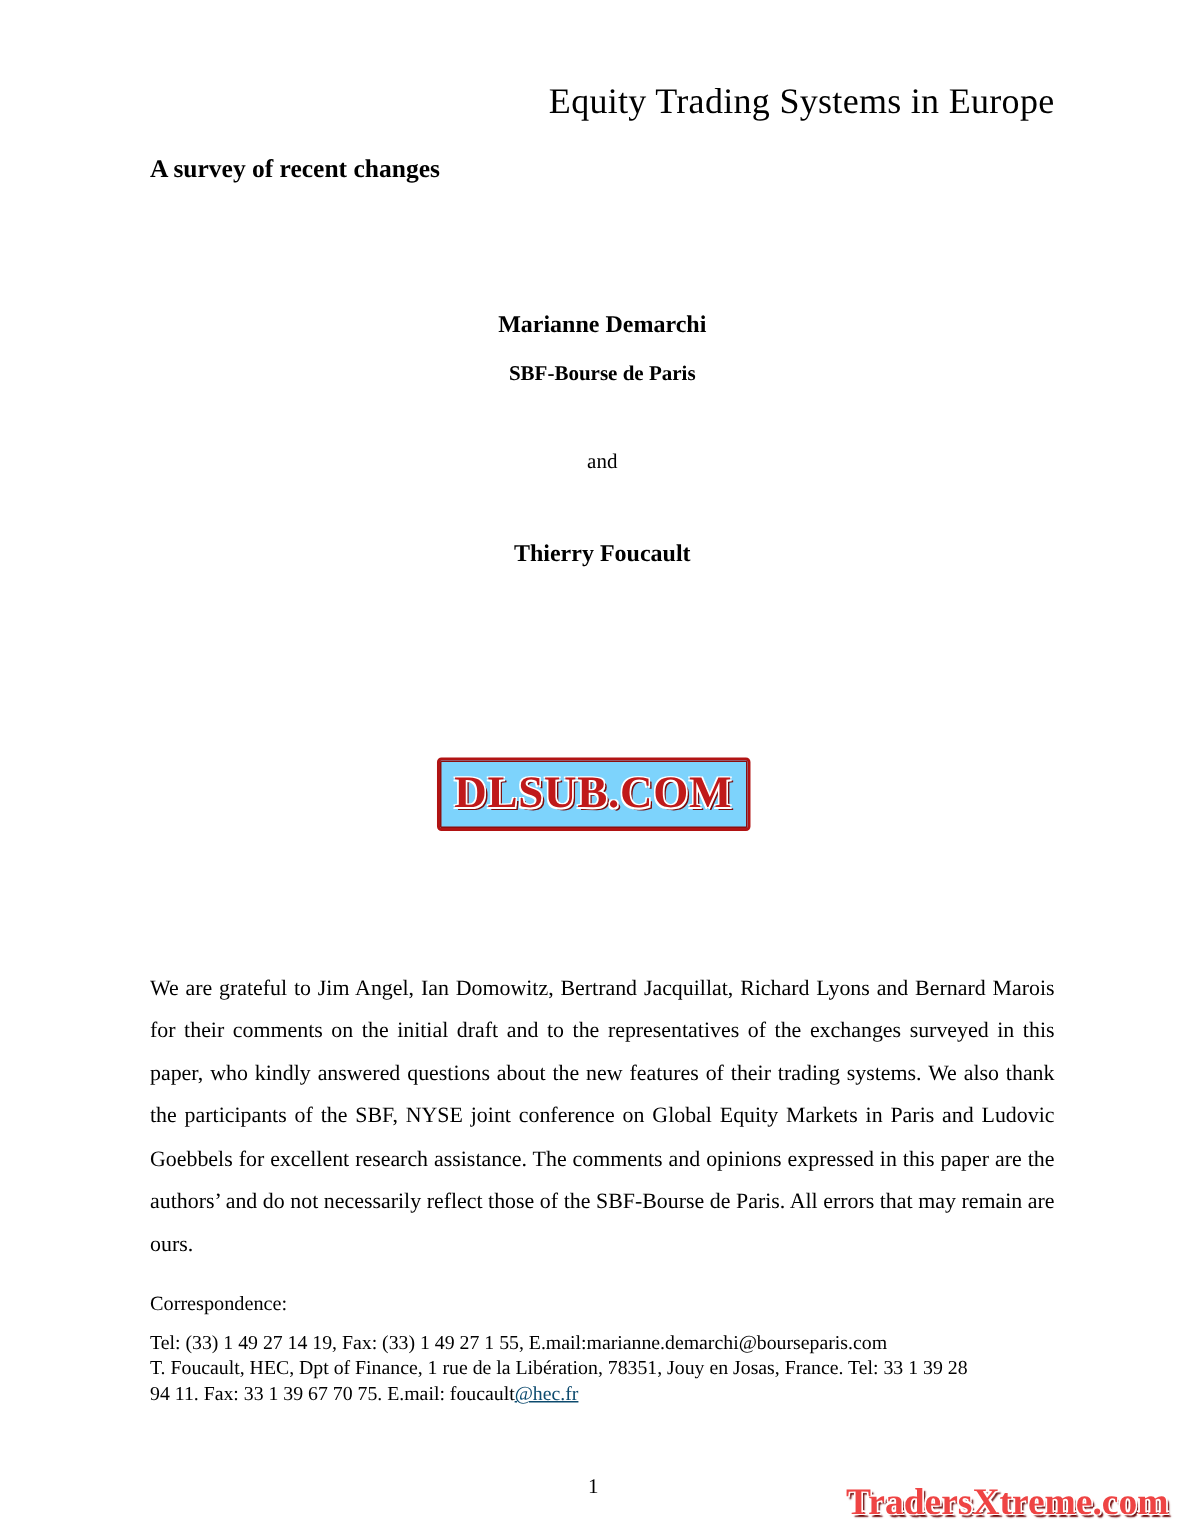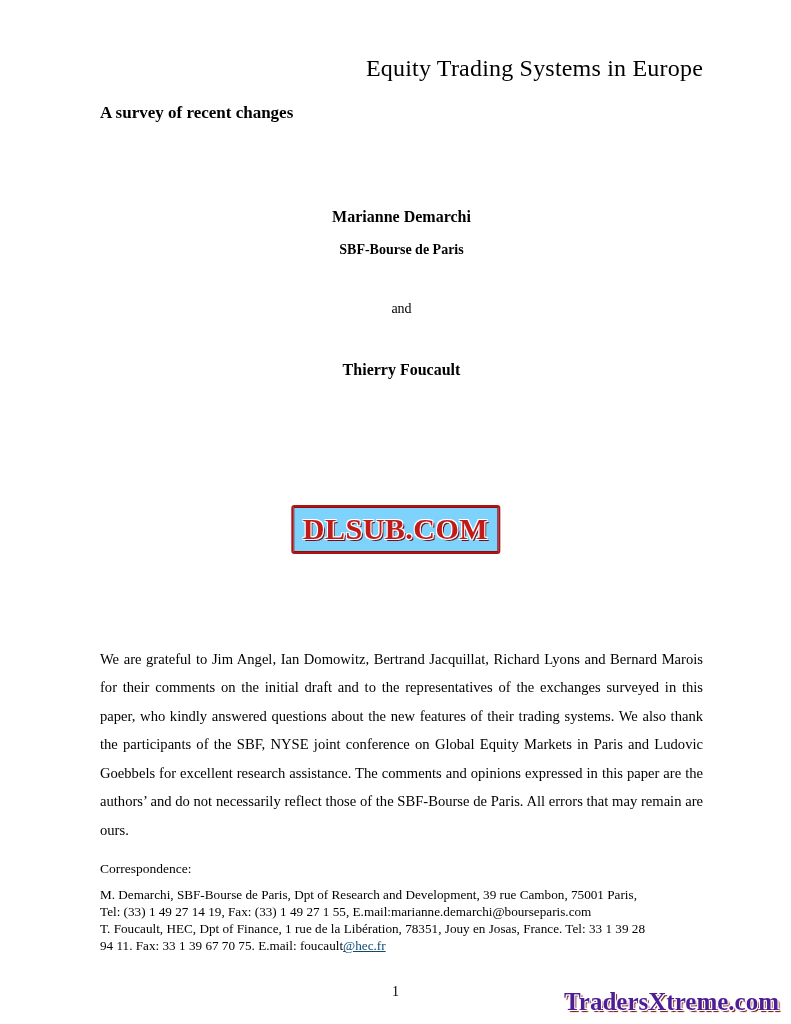--- a/index.html
+++ b/index.html
@@ -204,7 +204,6 @@
   <div class="corr-head">Correspondence:</div>
 
   <div class="corr-body">
-    <div>M. Demarchi, SBF-Bourse de Paris, Dpt of Research and Development, 39 rue Cambon, 75001 Paris,</div>
     <div>Tel: (33) 1 49 27 14 19, Fax: (33) 1 49 27 1 55, E.mail:marianne.demarchi@bourseparis.com</div>
     <div>T. Foucault, HEC, Dpt of Finance, 1 rue de la Libération, 78351, Jouy en Josas, France. Tel: 33 1 39 28</div>
     <div><span>94 11. Fax: 33 1 39 67 70 75. E.mail: foucault</span><a class="link" href="#">@hec.fr</a></div>

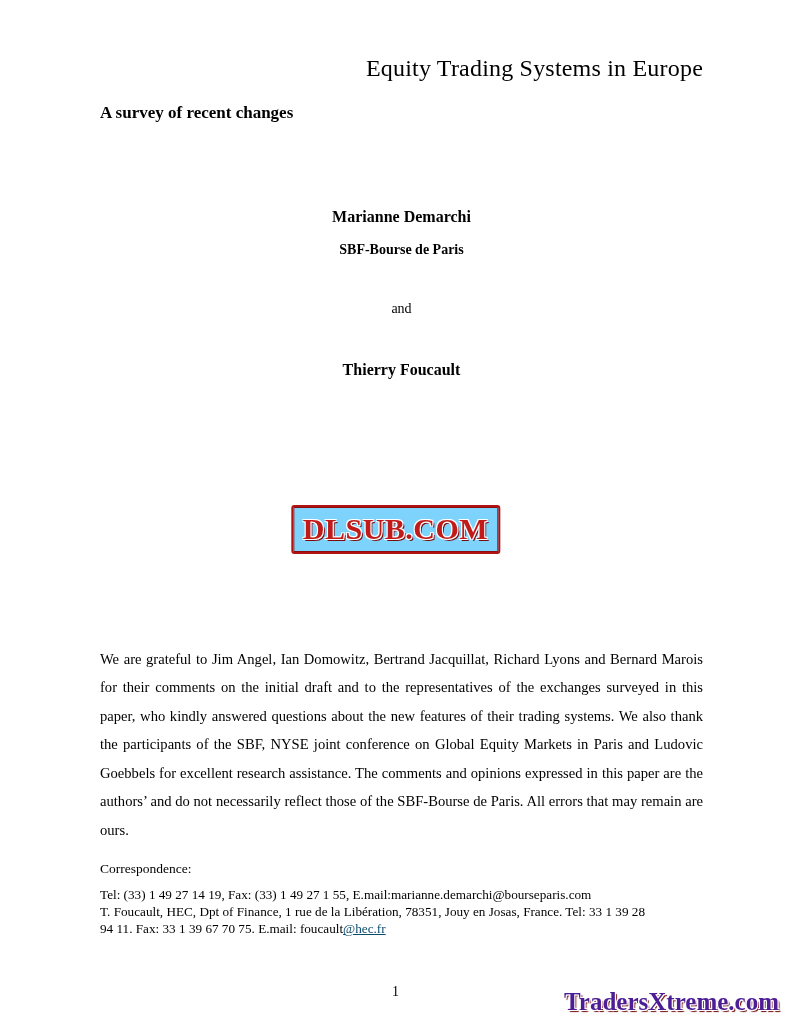--- a/index.html
+++ b/index.html
@@ -76,7 +76,7 @@
     font-family: "Liberation Serif", serif;
     font-weight: bold;
     font-size: 25px;
-    color: #4c1d95;
+    color: #ef4444;
     text-shadow:
       -1px -1px 0 #ffffff,
        1px -1px 0 #ffffff,

